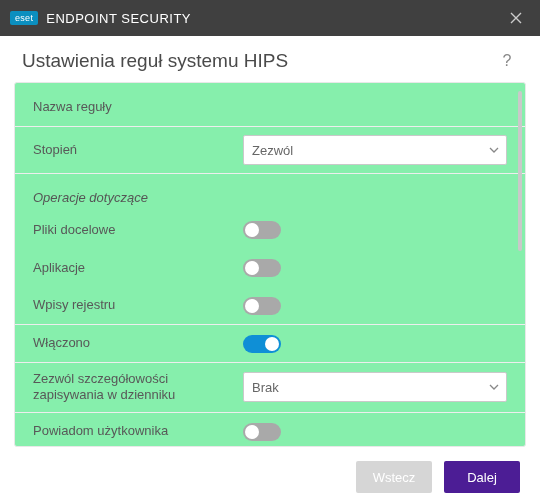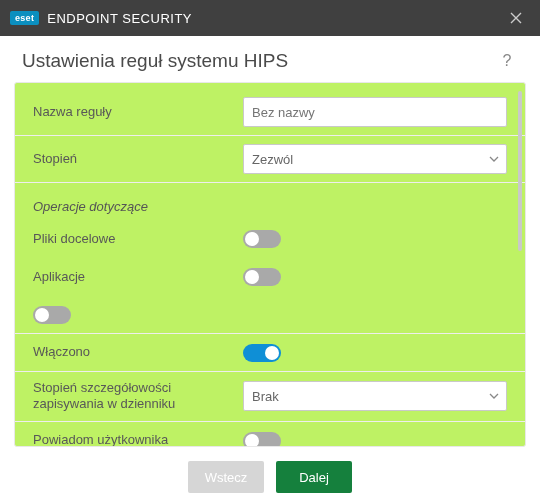--- a/index.html
+++ b/index.html
@@ -23,7 +23,7 @@
     background: #0b8fbf;
     color: #fff;
     font-size: 9px;
-    font-weight: bold;
+    font-weight: normal;
     padding: 2px 5px;
     border-radius: 2px;
     margin-right: 8px;

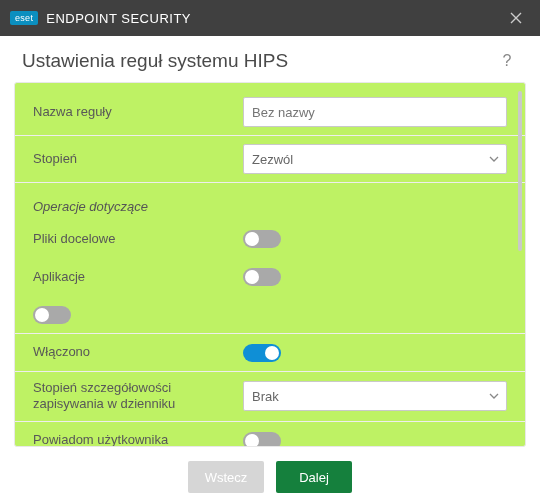--- a/index.html
+++ b/index.html
@@ -64,7 +64,7 @@
     padding: 0 14px;
   }
   .panel {
-    background: #bef264;
+    background: #86efac;
     border: 1px solid #e8e8e8;
     border-radius: 3px;
     padding: 6px 0;

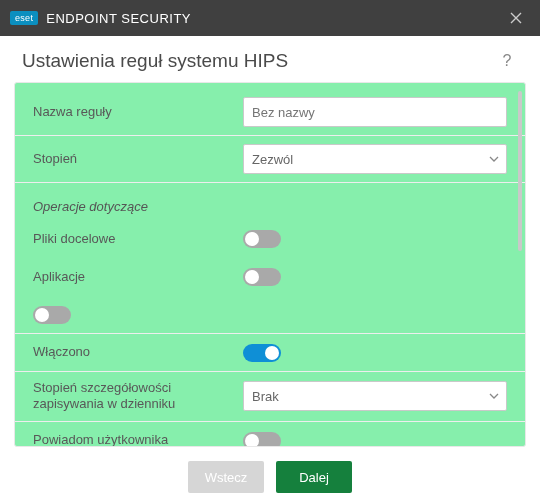--- a/index.html
+++ b/index.html
@@ -194,9 +194,6 @@
 
     <div class="row divider">
       <div class="row-label">Nazwa reguły</div>
-      <div class="row-control">
-        <input class="text-input" type="text" placeholder="Bez nazwy" style="">
-      </div>
     </div>
 
     <div class="row divider">

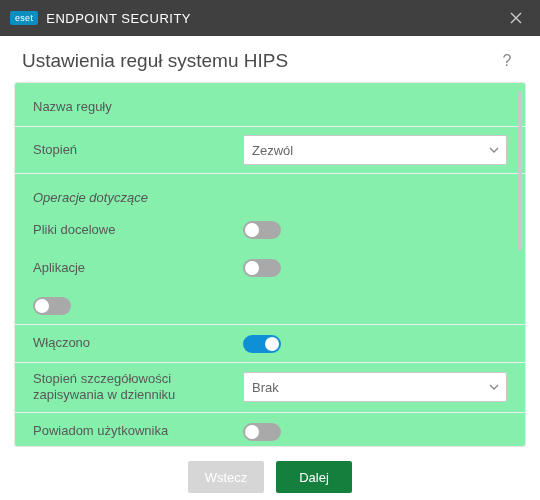--- a/index.html
+++ b/index.html
@@ -233,6 +233,7 @@
     </div>
 
     <div class="row divider">
+      <div class="row-label">Wpisy rejestru</div>
       <div class="row-control">
         <div class="toggle">
             <div class="knob"></div>

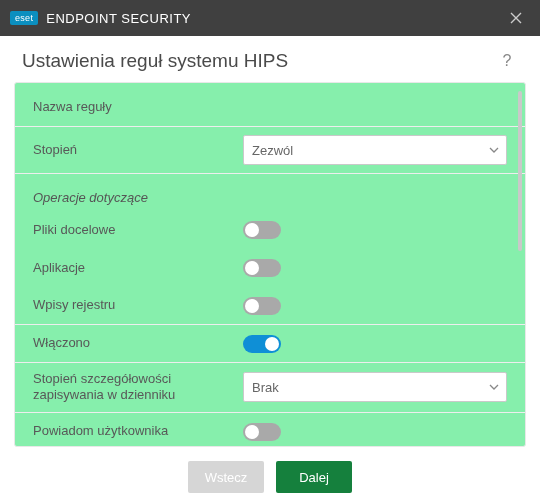--- a/index.html
+++ b/index.html
@@ -251,7 +251,7 @@
     </div>
 
     <div class="row divider">
-      <div class="row-label">Stopień szczegółowości zapisywania w dzienniku</div>
+      <div class="row-label">Zezwól szczegółowości zapisywania w dzienniku</div>
       <div class="row-control">
         <div class="select-wrap">
           <select class="select-input">

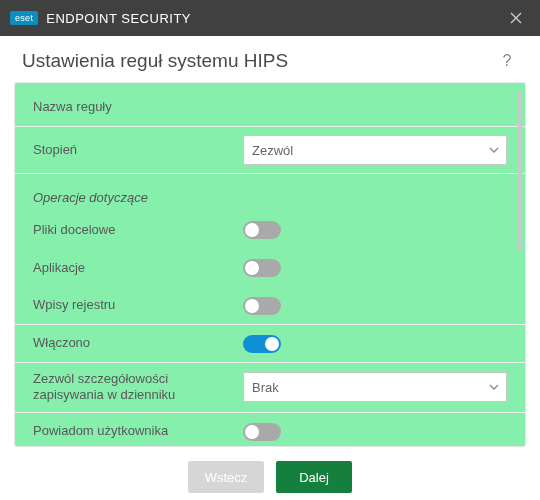--- a/index.html
+++ b/index.html
@@ -147,7 +147,7 @@
   .toggle.on .knob { left: 22px; }
   .footer {
     display: flex;
-    justify-content: center;
+    justify-content: flex-end;
     gap: 12px;
     padding: 14px 20px 0 20px;
   }

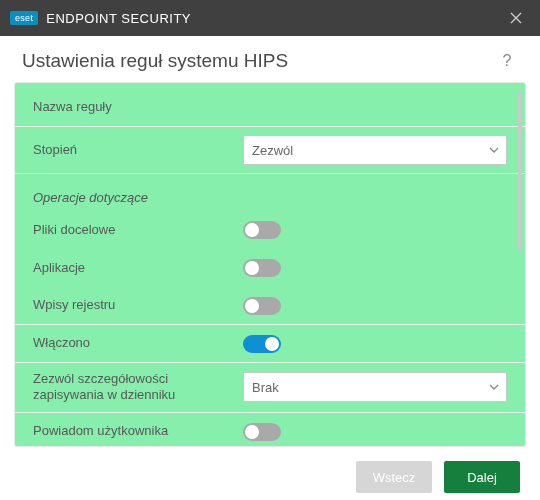--- a/index.html
+++ b/index.html
@@ -163,7 +163,7 @@
     color: #fff;
   }
   .btn-back { background: #d6d6d6; color: #fff; }
-  .btn-next { background: #15803d; }
+  .btn-next { background: #4c1d95; }
   .btn-cancel { background: #8f8f8f; }
 </style>
 </head>

